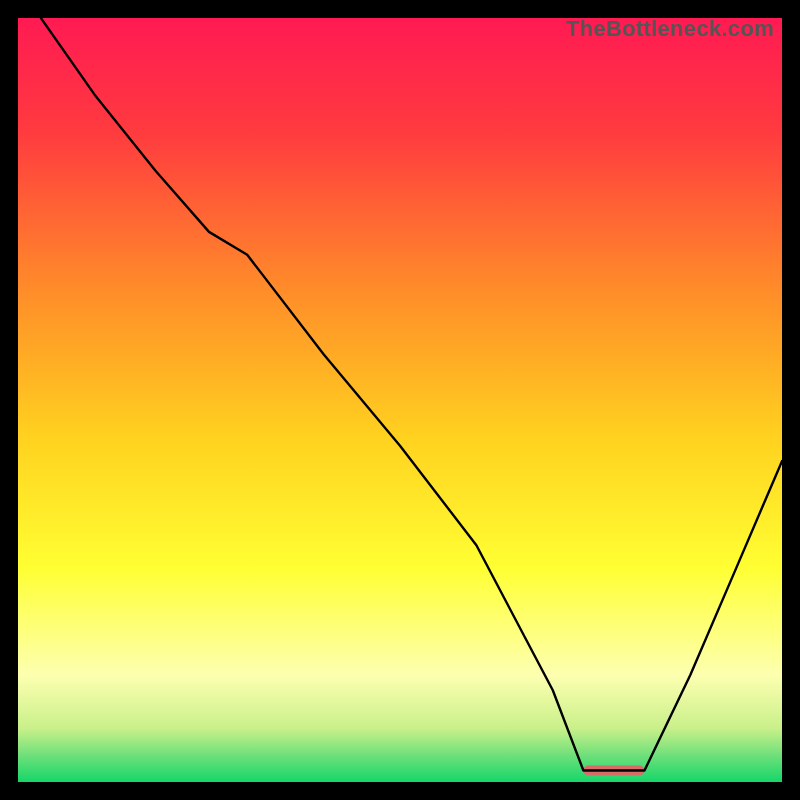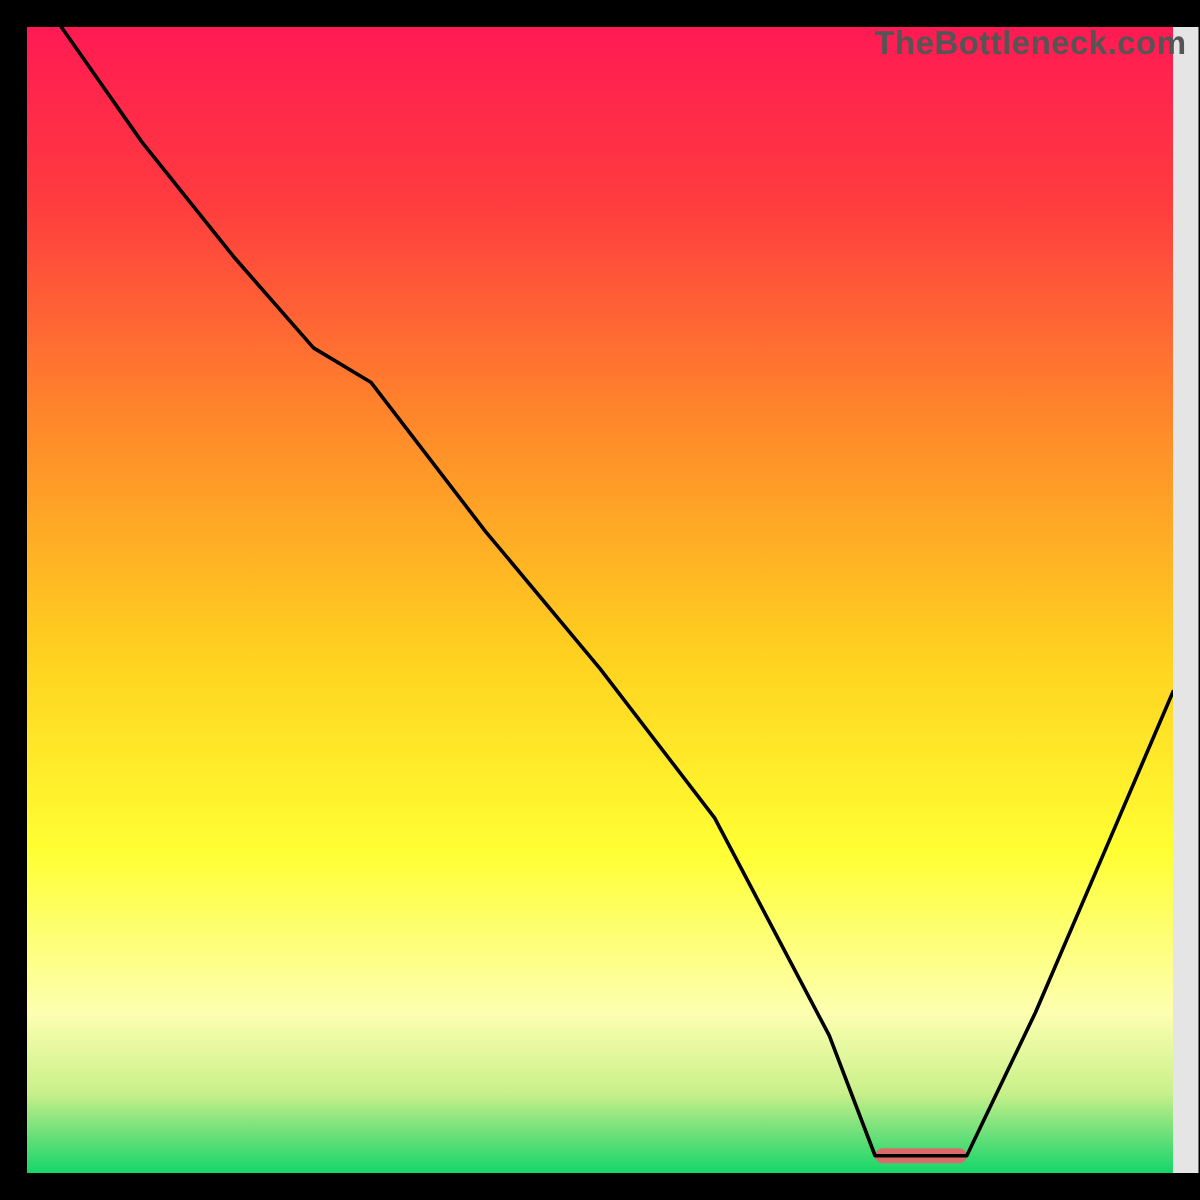--- a/index.html
+++ b/index.html
@@ -17,8 +17,7 @@
     top: 18px;
     width: 764px;
     height: 764px;
-    background: #e5e5e5;
-    padding-left: 17px;
+    background: #86efac;
   }
   .plot {
     position: absolute;

